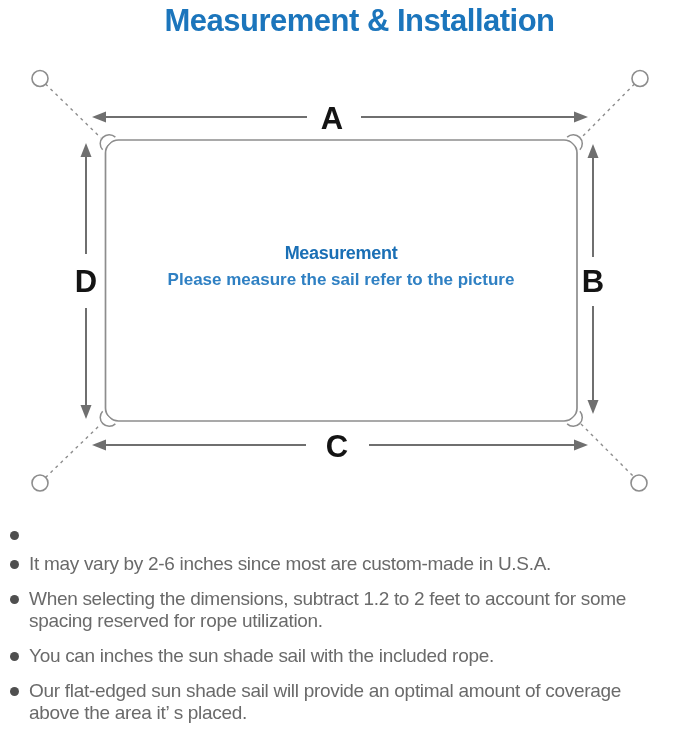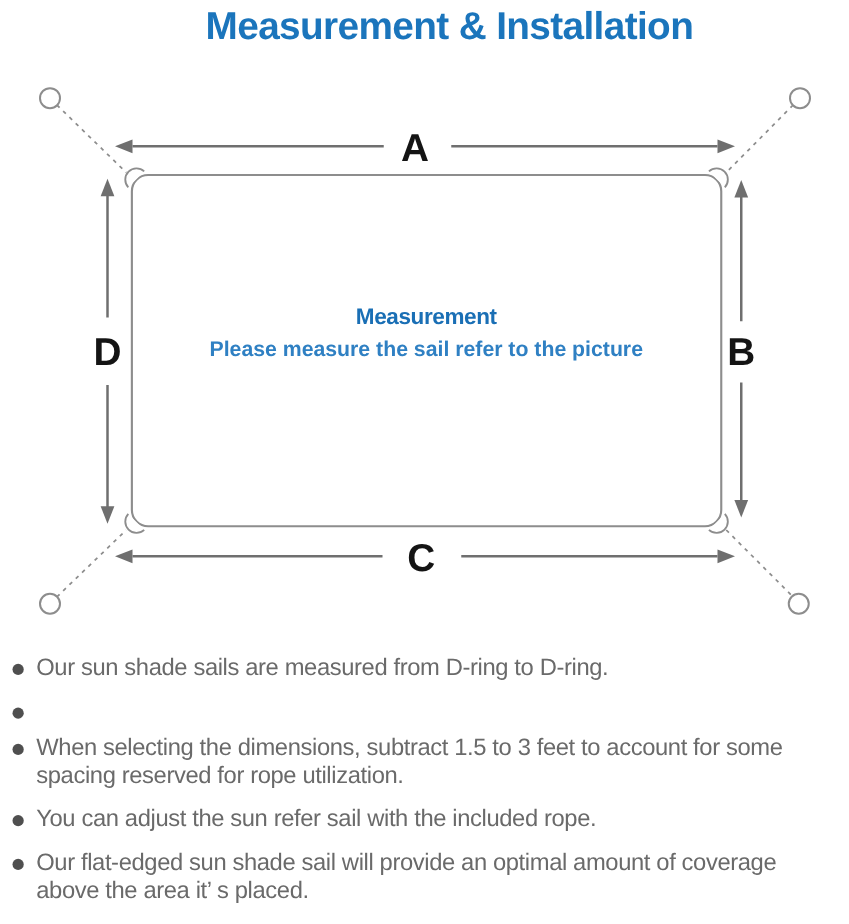--- a/index.html
+++ b/index.html
@@ -103,7 +103,6 @@
   <div class="notes">
       <div class="note-item">
         <span class="dot"></span>
-        <span class="note-text">Our sun shade sails are measured from D-ring to D-ring.</span>
       </div>
       <div class="note-item">
         <span class="dot"></span>

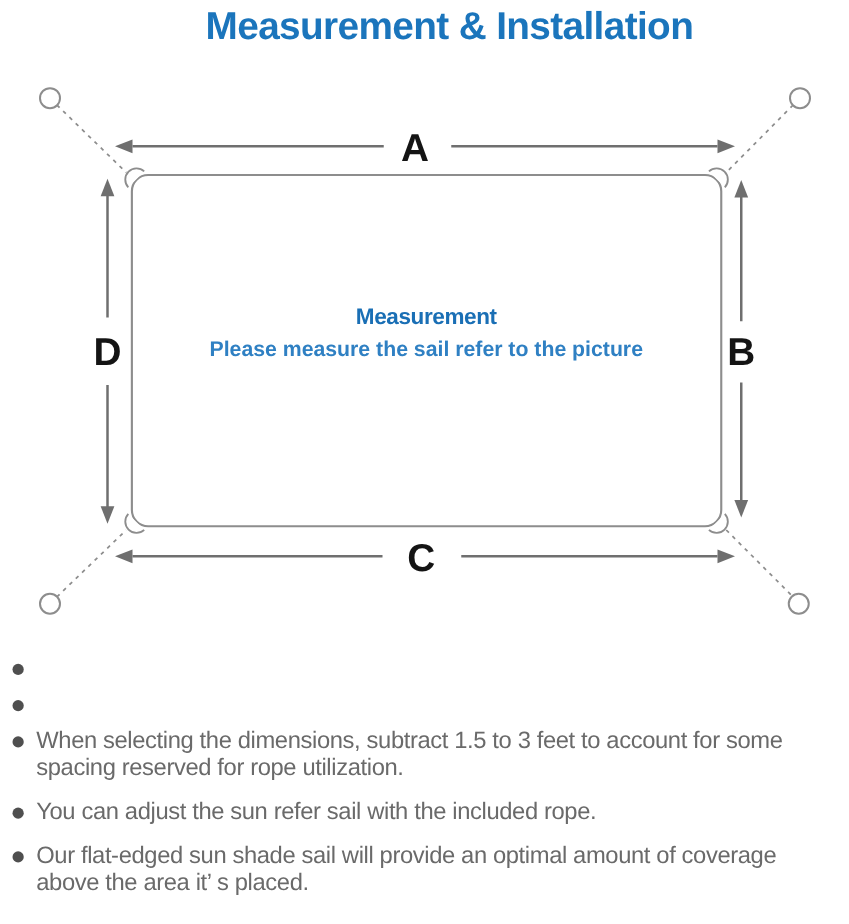--- a/index.html
+++ b/index.html
@@ -106,6 +106,7 @@
       </div>
       <div class="note-item">
         <span class="dot"></span>
+        <span class="note-text">It may vary by 2-6 inches since most are custom-made in U.S.A.</span>
       </div>
       <div class="note-item">
         <span class="dot"></span>

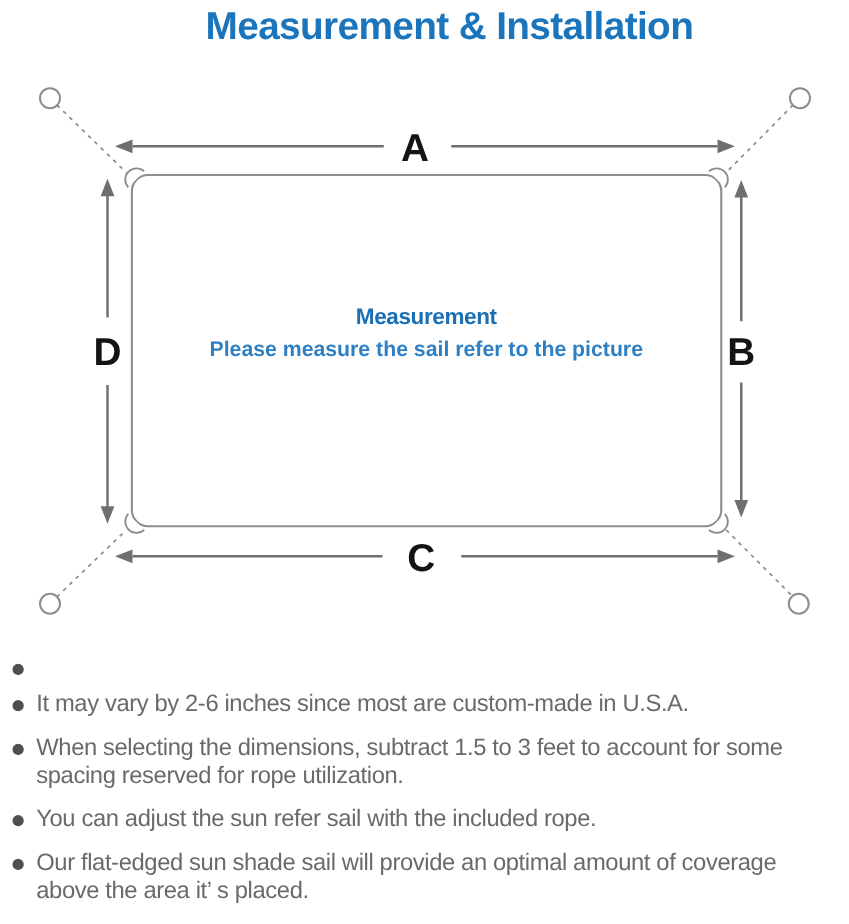--- a/index.html
+++ b/index.html
@@ -110,7 +110,7 @@
       </div>
       <div class="note-item">
         <span class="dot"></span>
-        <span class="note-text">When selecting the dimensions, subtract 1.5 to 3 feet to account for some spacing reserved for rope utilization.</span>
+        <span class="note-text">When selecting the dimensions, subtract 1.2 to 2 feet to account for some spacing reserved for rope utilization.</span>
       </div>
       <div class="note-item">
         <span class="dot"></span>

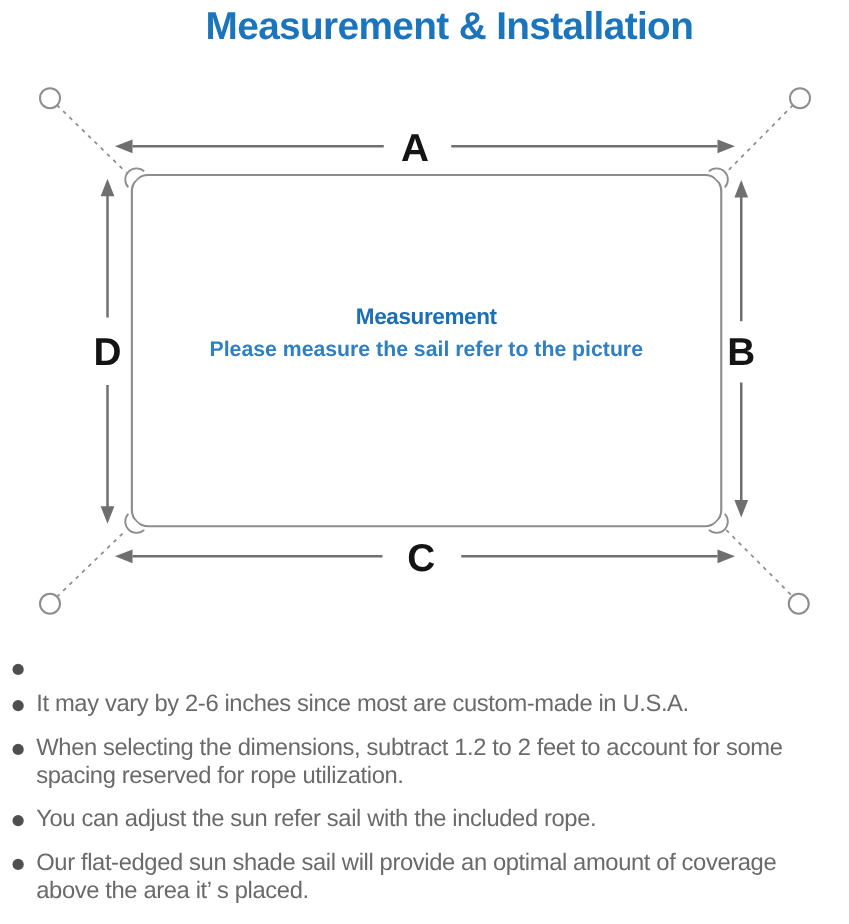--- a/index.html
+++ b/index.html
@@ -114,7 +114,7 @@
       </div>
       <div class="note-item">
         <span class="dot"></span>
-        <span class="note-text">You can adjust the sun refer sail with the included rope.</span>
+        <span class="note-text">You can inches the sun shade sail with the included rope.</span>
       </div>
       <div class="note-item">
         <span class="dot"></span>

